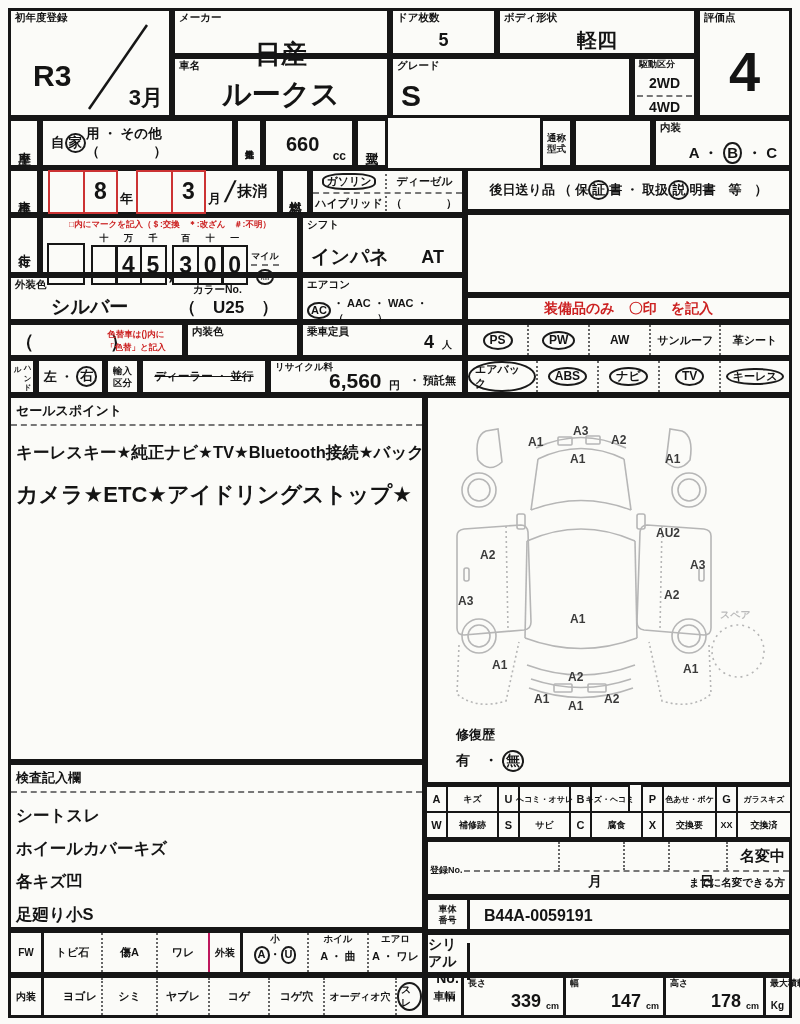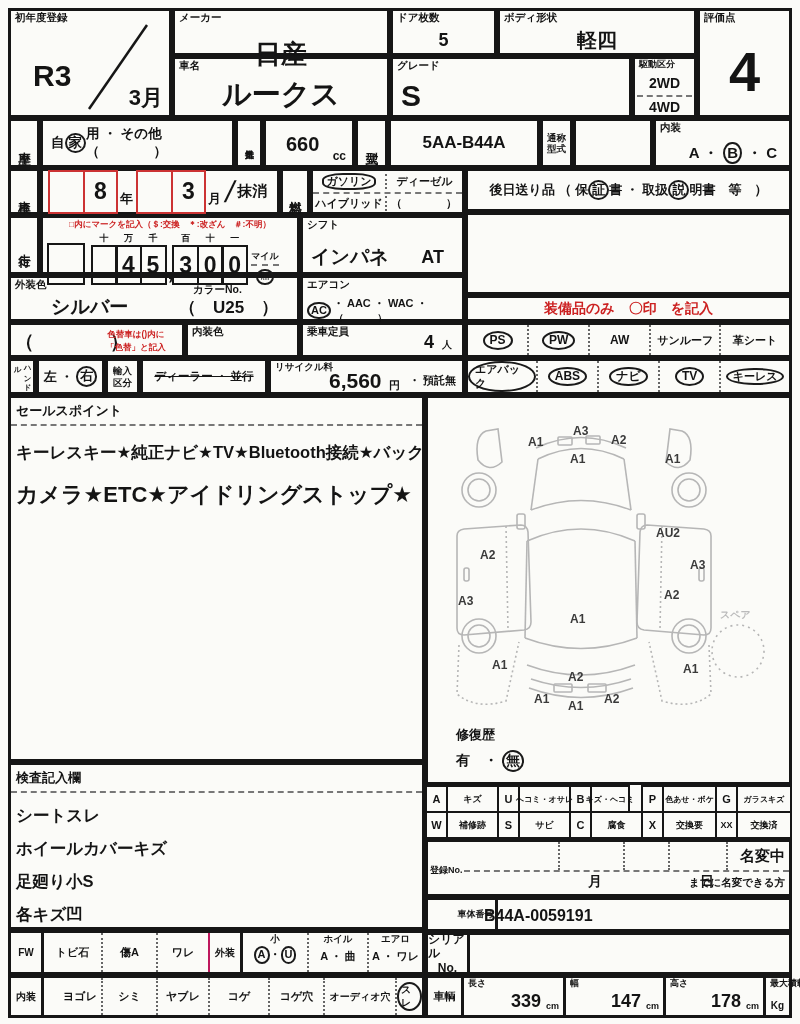--- a/index.html
+++ b/index.html
@@ -90,9 +90,6 @@
   <div class="cell vlab" style="left:355px;top:118px;width:33px;height:50px;">
     <span>型式</span>
   </div>
-  <div class="cell ctr" style="left:388px;top:118px;width:152px;height:50px;">
-    <span class="big" style="font-size:17px;">5AA-B44A</span>
-  </div>
   <div class="cell ctr" style="left:540px;top:118px;width:33px;height:50px;">
     <span style="font-size:9.5px;font-weight:bold;width:22px;text-align:center;line-height:1.2;">通称型式</span>
   </div>

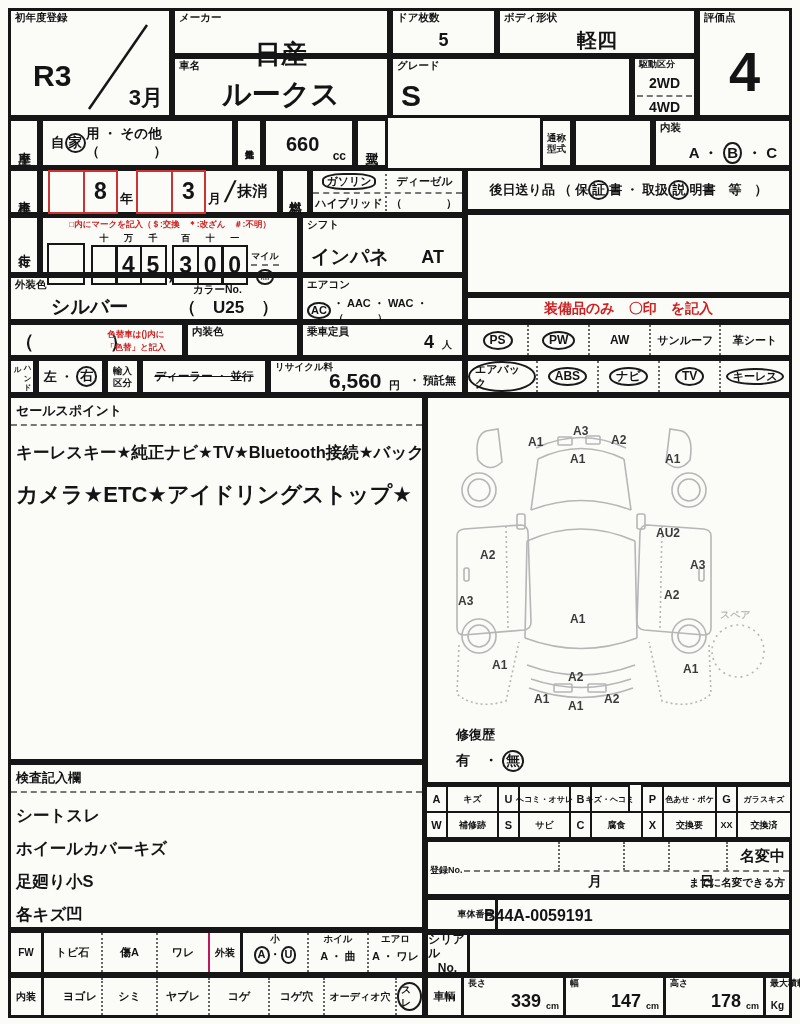--- a/index.html
+++ b/index.html
@@ -293,8 +293,8 @@
     <div class="dashline"></div>
     <div style="font-size:16.5px;font-weight:bold;padding:12px 0 0 5px;">シートスレ</div>
     <div style="font-size:16.5px;font-weight:bold;padding:11px 0 0 5px;">ホイールカバーキズ</div>
+    <div style="font-size:16.5px;font-weight:bold;padding:11px 0 0 5px;">各キズ凹</div>
     <div style="font-size:16.5px;font-weight:bold;padding:11px 0 0 5px;">足廻り小S</div>
-    <div style="font-size:16.5px;font-weight:bold;padding:11px 0 0 5px;">各キズ凹</div>
   </div>
 
   <div class="cell" style="left:8px;top:930px;width:417px;height:45px;display:flex;">

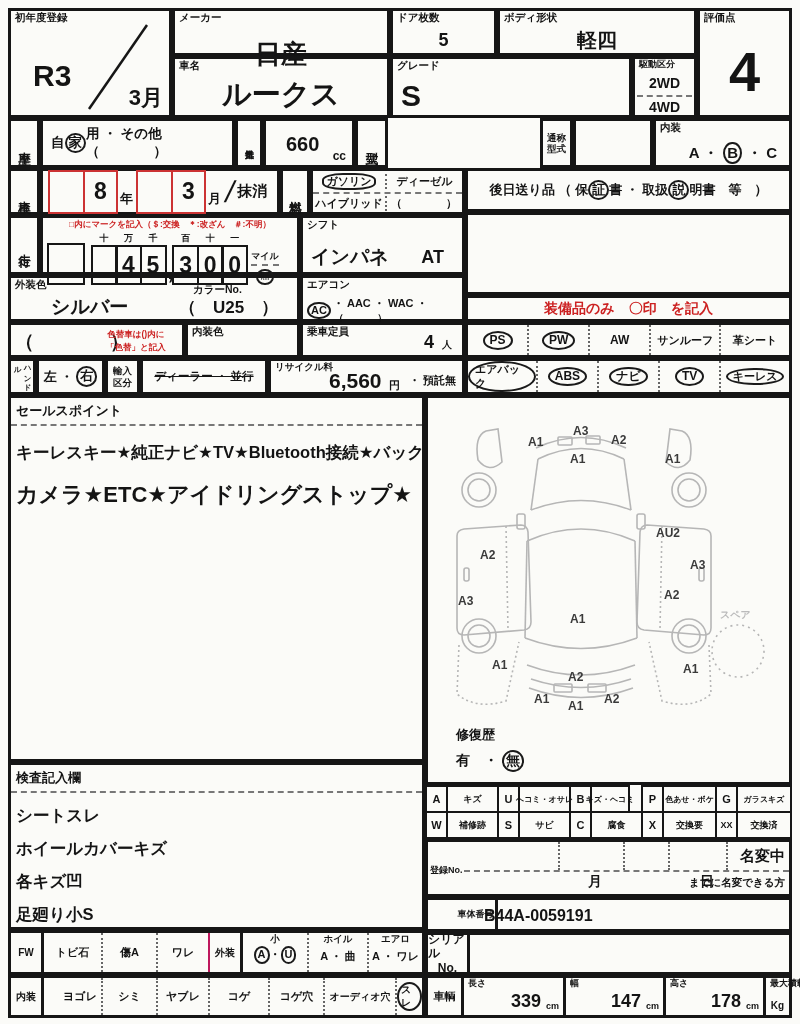--- a/index.html
+++ b/index.html
@@ -433,7 +433,7 @@
   </div>
 
   <div class="cell" style="left:425px;top:897px;width:367px;height:35px;">
-    <div style="position:absolute;left:0;top:0;width:42px;height:100%;border-right:3px solid #161616;box-sizing:border-box;display:flex;align-items:center;justify-content:center;font-size:9px;font-weight:bold;line-height:1.2;margin-left:28px;">
+    <div style="position:absolute;left:0;top:0;width:42px;height:100%;border-right:3px solid #161616;box-sizing:border-box;display:flex;flex-direction:column;align-items:center;justify-content:center;font-size:9px;font-weight:bold;line-height:1.2;">
       <span>車体</span>
       <span>番号</span>
     </div>

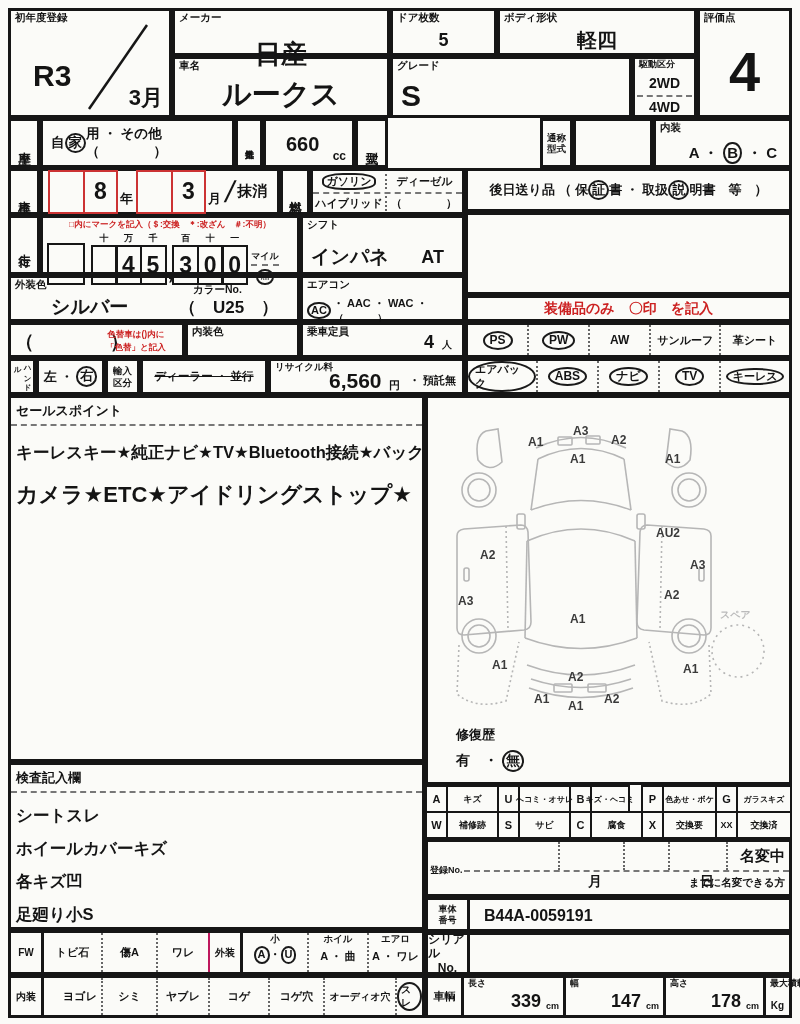--- a/index.html
+++ b/index.html
@@ -441,7 +441,7 @@
   </div>
 
   <div class="cell" style="left:425px;top:932px;width:367px;height:43px;">
-    <div style="position:absolute;left:0;top:0;width:42px;height:100%;border-right:3px solid #161616;box-sizing:border-box;display:flex;flex-direction:column;align-items:center;justify-content:center;font-size:12px;font-weight:bold;line-height:1.2;">
+    <div style="position:absolute;left:0;top:8px;width:42px;height:100%;border-right:3px solid #161616;box-sizing:border-box;display:flex;flex-direction:column;align-items:center;justify-content:center;font-size:14px;font-weight:bold;line-height:1.2;">
       <span>シリアル</span>
       <span>No.</span>
     </div>

